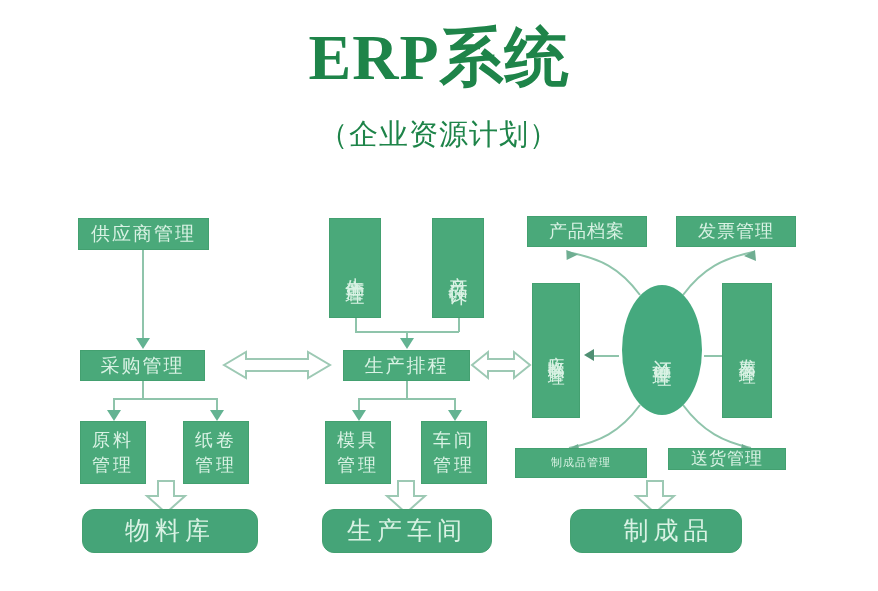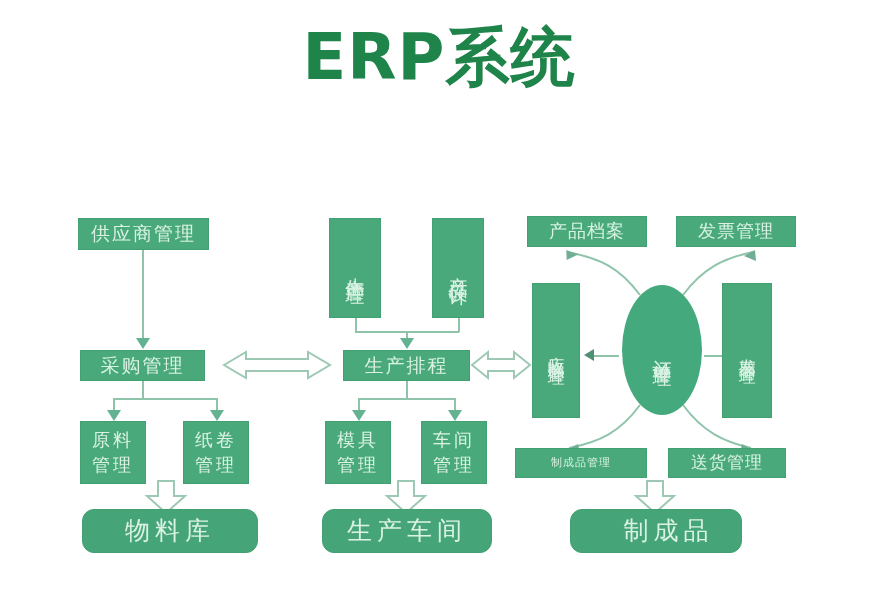--- a/index.html
+++ b/index.html
@@ -28,6 +28,7 @@
     color: #1e8449;
     letter-spacing: 1px;
     line-height: 1.05;
+    font-family: Liberation Serif, serif;
   }
   .subtitle {
     position: absolute;

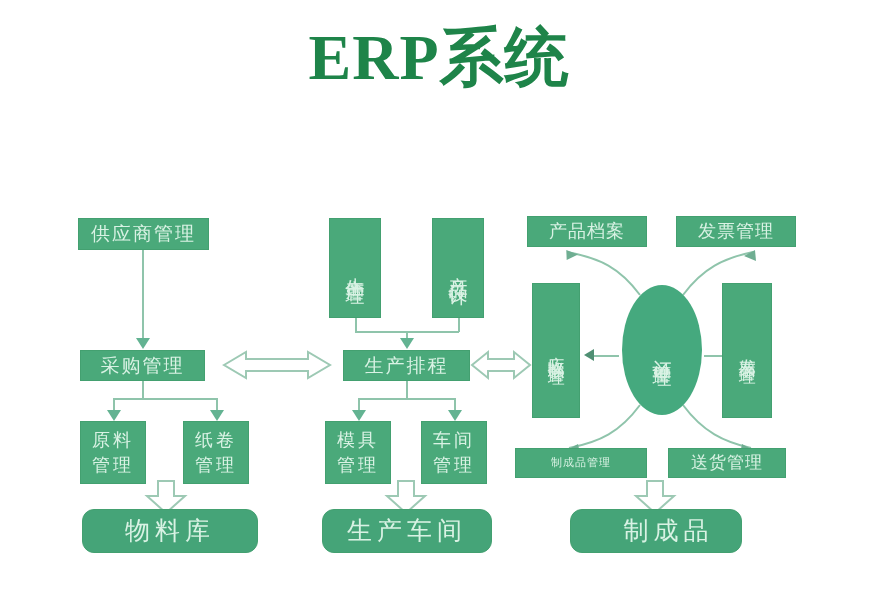--- a/index.html
+++ b/index.html
@@ -141,6 +141,7 @@
 <div id="canvas">
 
   <div class="title">ERP系统</div>
+  <div class="subtitle">（企业资源计划）</div>
 
   <div class="ln v" style="left:142px; top:249px; height:90px;"></div>
   <div class="tri-down" style="left:136px; top:338px;"></div>

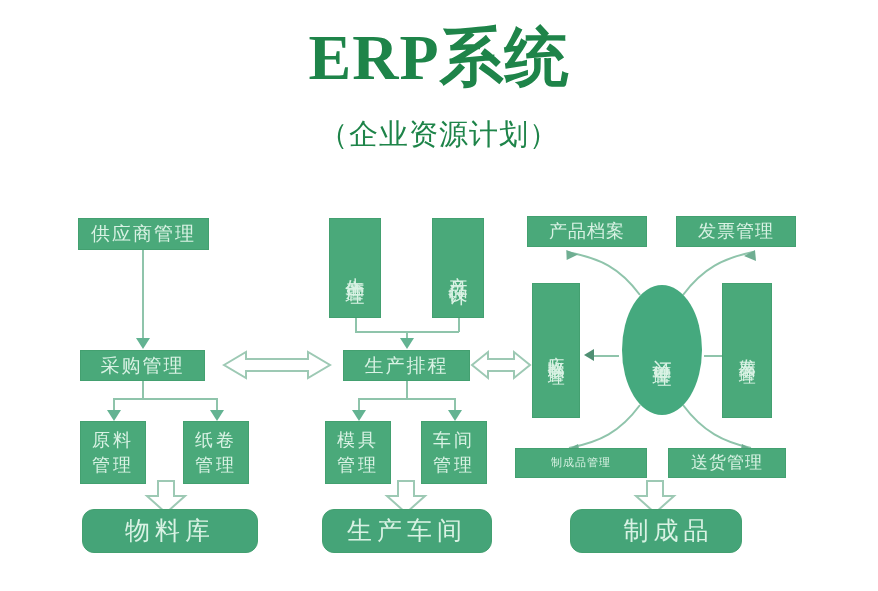--- a/index.html
+++ b/index.html
@@ -254,7 +254,7 @@
 
   <div class="node small" style="left:515px; top:448px; width:132px; height:30px; font-size:11px;">制成品管理</div>
 
-  <div class="node small" style="left:668px; top:448px; width:118px; height:30px; font-size:17px;">送货管理</div>
+  <div class="node small" style="left:668px; top:448px; width:118px; height:22px; font-size:17px;">送货管理</div>
 
   <div class="node rounded" style="left:570px; top:509px; width:172px; height:44px;padding-left:25px;">制成品</div>
 

